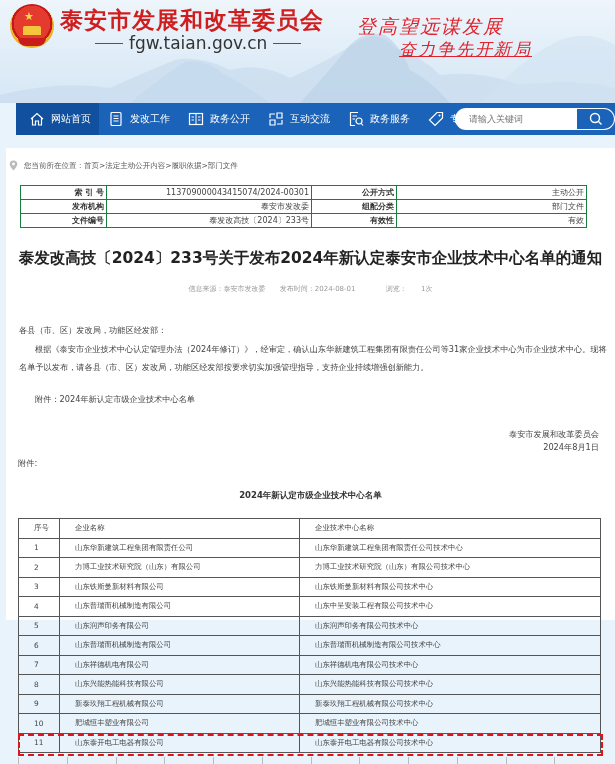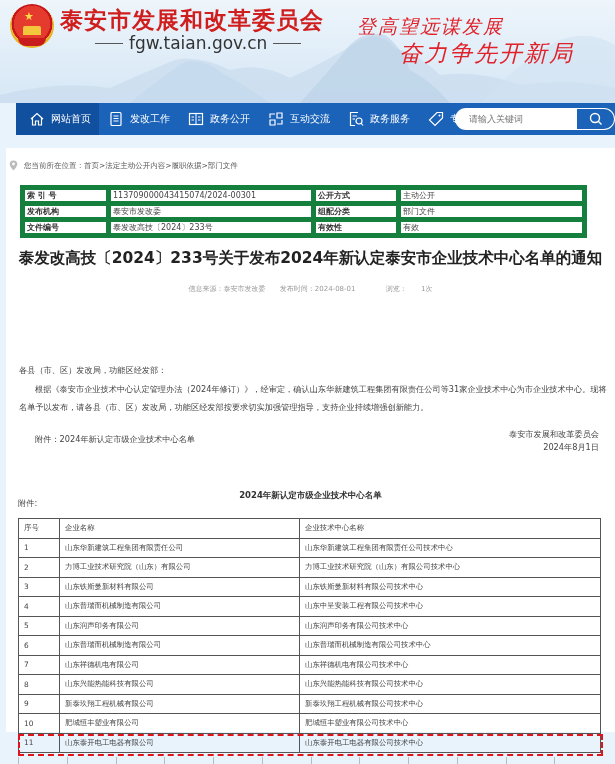--- a/index.html
+++ b/index.html
@@ -19,7 +19,7 @@
   .site-url-wrap .line { width: 28px; height: 1px; background: #555; }
   .site-url { font-size: 17px; color: #333; }
   .slogan1 { position: absolute; left: 357px; top: 14px; font-family: "DejaVu Serif", serif; font-size: 19px; color: #e0222a; font-style: italic; letter-spacing: 2px; white-space: nowrap; }
-  .slogan2 { position: absolute; left: 399px; top: 38px; font-family: "DejaVu Serif", serif; font-size: 23px; color: #e0222a; font-style: italic; letter-spacing: 2px; white-space: nowrap; }
+  .slogan2 { position: absolute; left: 399px; top: 38px; font-family: "DejaVu Serif", serif; font-size: 17px; color: #e0222a; font-style: italic; letter-spacing: 2px; white-space: nowrap; text-decoration: underline; }
 
   
   .nav { position: absolute; left: 0; top: 103px; width: 615px; height: 32px; background: #1b63b8; display: flex; align-items: center; margin-left: 16px; }

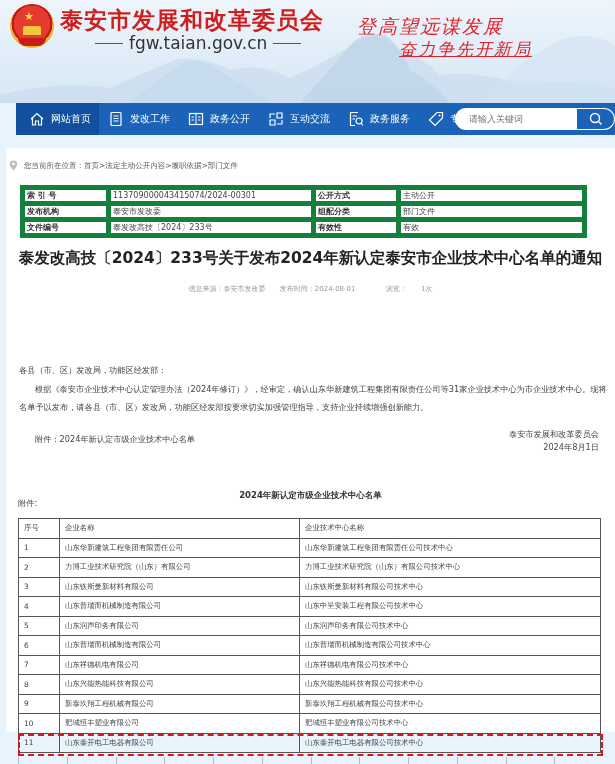--- a/index.html
+++ b/index.html
@@ -31,7 +31,7 @@
   .search button { width: 38px; height: 22px; border: 1px solid #fff; border-left: none; background: #1b63b8; border-radius: 0 11px 11px 0; display: flex; align-items: center; justify-content: center; cursor: pointer; }
 
   
-  .panel { position: absolute; left: 6px; top: 148px; width: 609px; height: 584px; background: #fff; }
+  .panel { position: absolute; left: 6px; top: 148px; width: 609px; height: 472px; background: #fff; }
   .breadcrumb { position: absolute; left: 3px; top: 12px; display: flex; align-items: center; gap: 6px; font-size: 7.5px; color: #555; white-space: nowrap; }
   .breadcrumb .pin { width: 9px; height: 11px; }
 

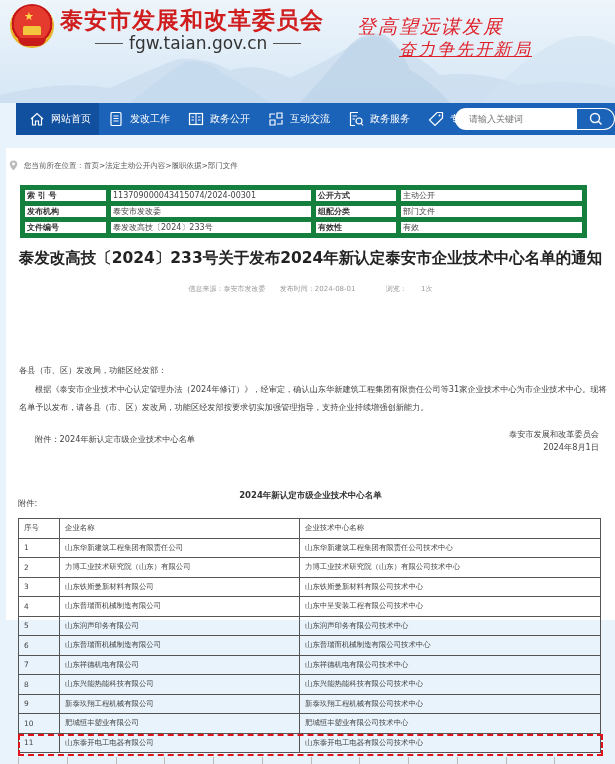--- a/index.html
+++ b/index.html
@@ -36,7 +36,7 @@
   .breadcrumb .pin { width: 9px; height: 11px; }
 
   .meta-table { position: absolute; left: 14px; top: 37px; width: 567px; border-collapse: collapse; font-size: 8px; }
-  .meta-table td { border: 5px solid #15803d; height: 14px; text-align: left; color: #444; padding: 0 2px; }
+  .meta-table td { border: 1px solid #15803d; height: 14px; text-align: right; color: #444; padding: 0 2px; }
   .meta-table td.lbl { font-weight: bold; color: #333; }
 
   .doc-title { position: absolute; left: 0; top: 100px; width: 609px; text-align: center; font-size: 15.5px; font-weight: bold; color: #222; white-space: nowrap; }

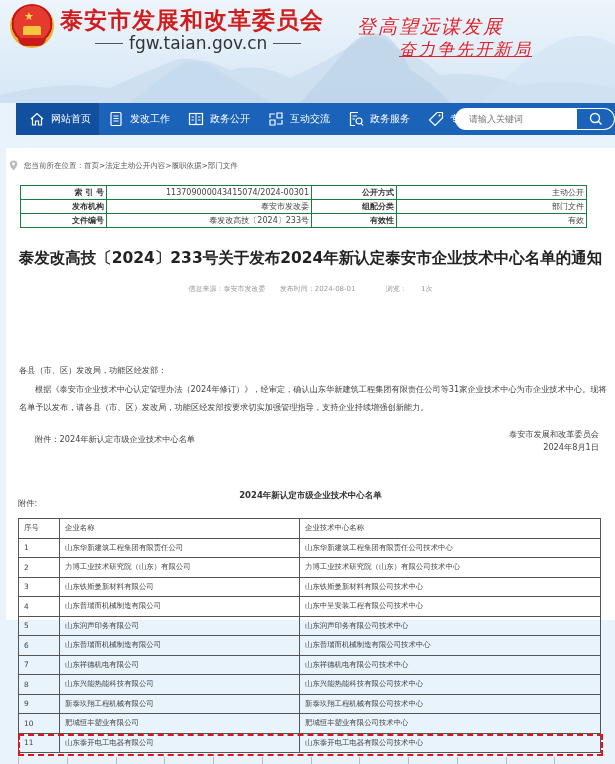--- a/index.html
+++ b/index.html
@@ -43,7 +43,7 @@
   .doc-info { position: absolute; left: 0; top: 136px; width: 609px; text-align: center; font-size: 7px; color: #999; white-space: nowrap; }
   .doc-info span { margin: 0 6px; }
 
-  .body-text { position: absolute; left: 13px; font-size: 8.2px; color: #444; white-space: nowrap; margin-top: 40px; }
+  .body-text { position: absolute; left: 13px; font-size: 8.2px; color: #444; white-space: nowrap; }
   .sig { position: absolute; right: 16px; font-size: 8.2px; color: #444; text-align: right; white-space: nowrap; }
   .list-title { position: absolute; left: 0; top: 342px; width: 609px; text-align: center; font-size: 8.5px; font-weight: bold; color: #333; }
 

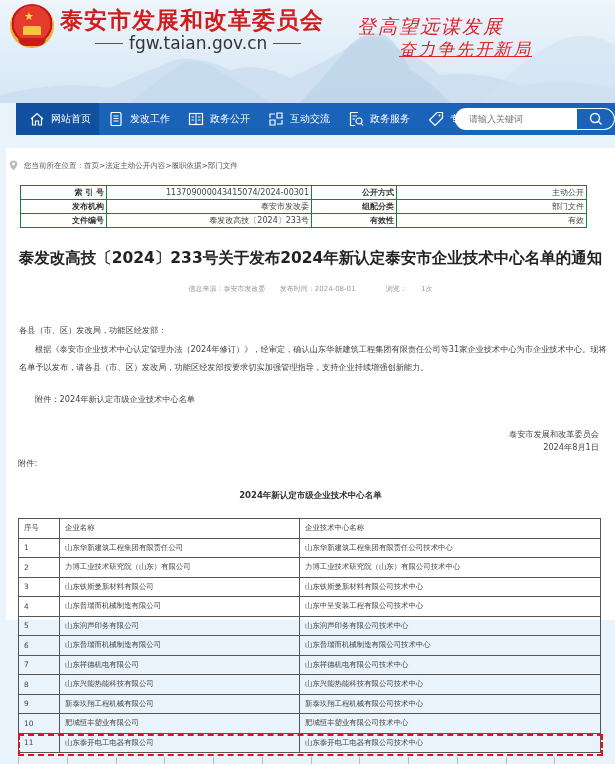--- a/index.html
+++ b/index.html
@@ -48,7 +48,7 @@
   .list-title { position: absolute; left: 0; top: 342px; width: 609px; text-align: center; font-size: 8.5px; font-weight: bold; color: #333; }
 
   .list-table { position: absolute; left: 12px; top: 370px; width: 583px; border-collapse: collapse; font-size: 7.4px; color: #444; }
-  .list-table td { border: 1px solid #555; height: 19.5px; padding-left: 5px; white-space: nowrap; }
+  .list-table td { border: 1px solid #555; height: 19.5px; padding-left: 15px; white-space: nowrap; }
   .list-table td.no { width: 41px; }
   .list-table td.ent { width: 240px; }
   .hl-box { position: absolute; left: 12px; top: 586px; width: 585px; height: 22px; border: 2px dashed #e0141a; pointer-events: none; }

